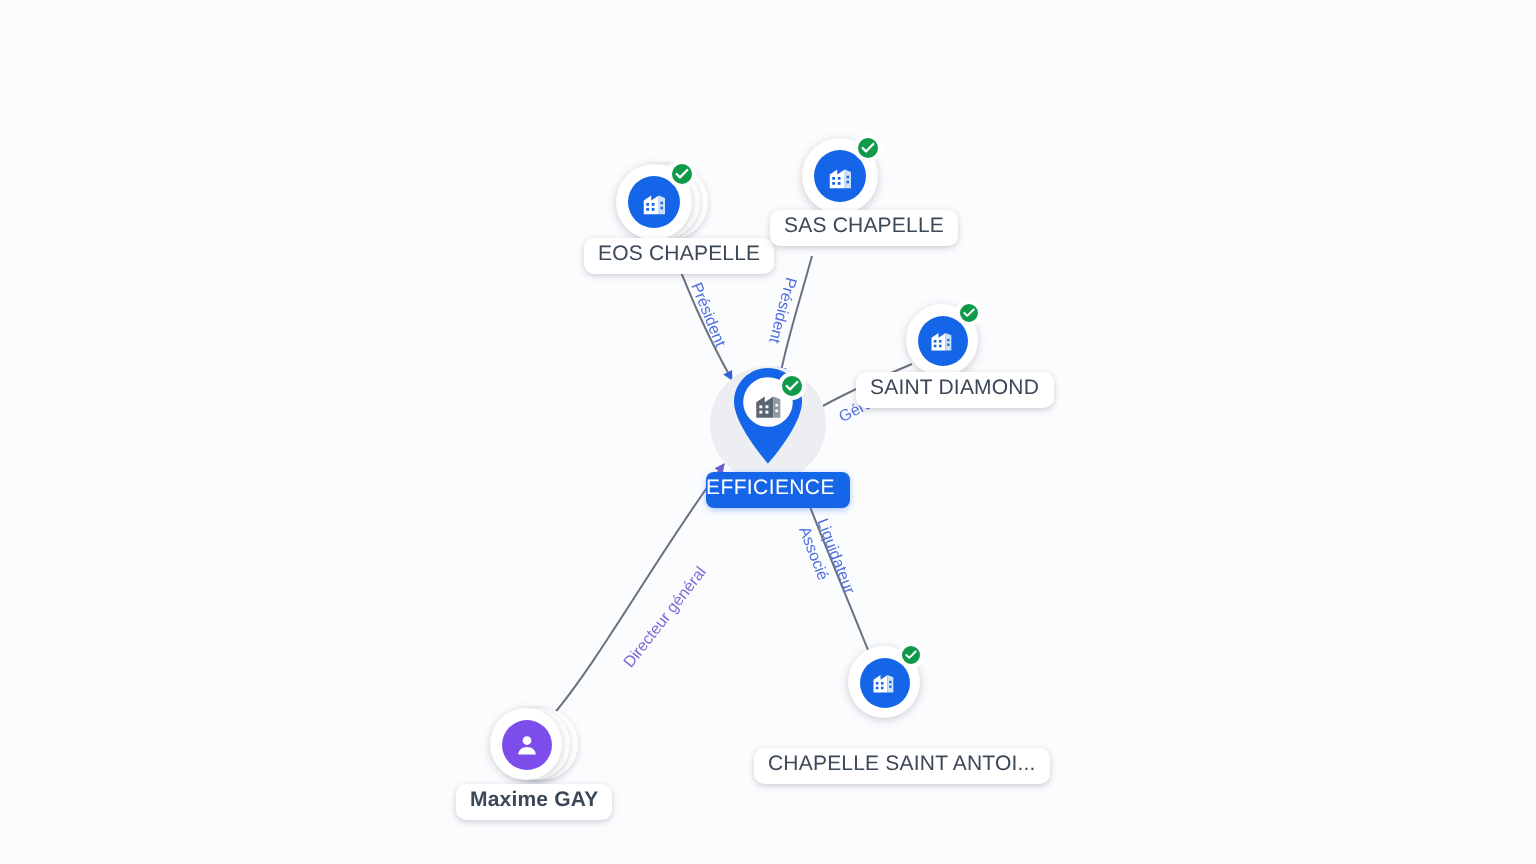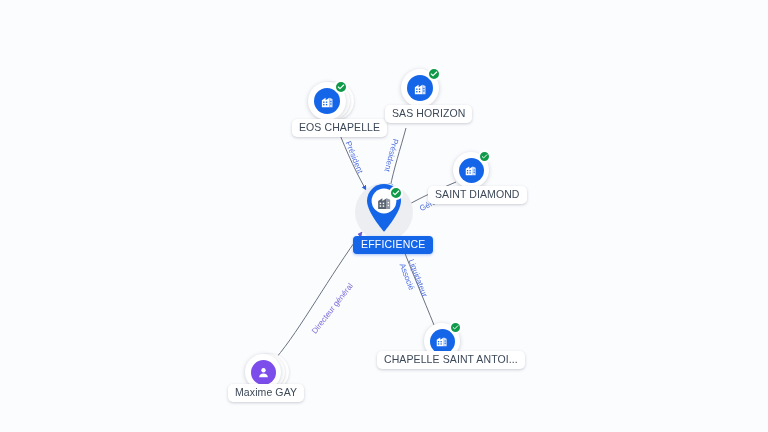--- a/index.html
+++ b/index.html
@@ -220,7 +220,7 @@
         </svg>
       </div>
     </div>
-    <div class="node-label" style="left:-35px; top:17px;">SAS HORIZON</div>
+    <div class="node-label" style="left:-35px; top:17px;">SAS CHAPELLE</div>
   </div>
 
   <div class="node" style="left:471px; top:170px;">

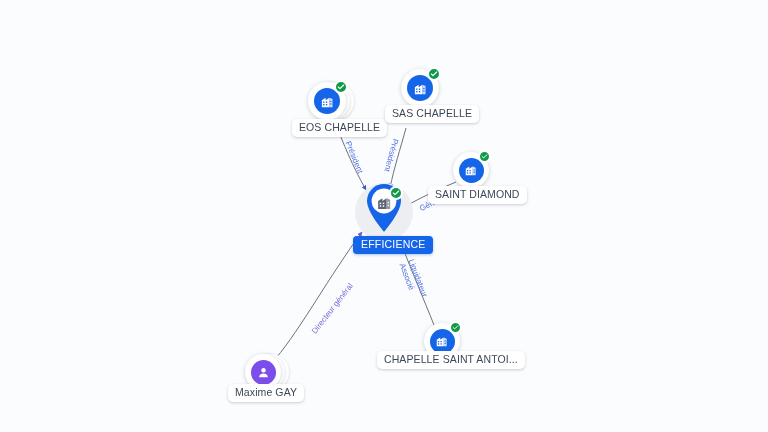--- a/index.html
+++ b/index.html
@@ -114,7 +114,7 @@
     background: #1565e8;
     color: #ffffff;
     border-radius: 4px;
-    padding: 3px 8px 4px 8px;
+    padding: 3px 8px 4px 0;
     font-size: 10.5px;
     line-height: 11px;
     white-space: nowrap;

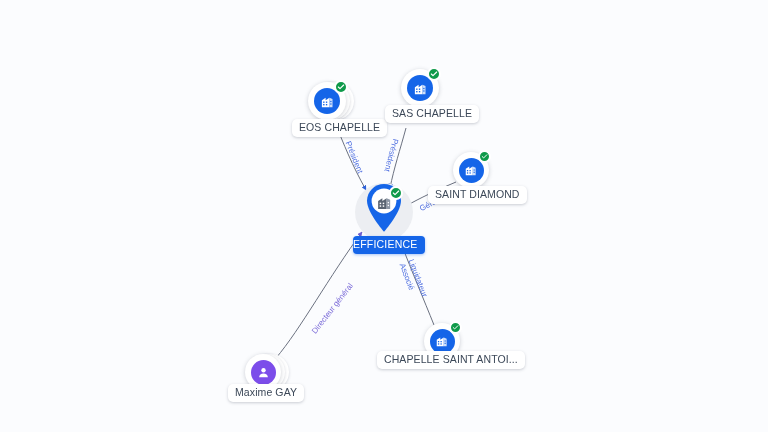--- a/index.html
+++ b/index.html
@@ -266,7 +266,7 @@
         </svg>
       </div>
     </div>
-    <div class="node-label" style="left:-65px; top:10px;">CHAPELLE SAINT ANTOI...</div>
+    <div class="node-label" style="left:-65px; top:33px;">CHAPELLE SAINT ANTOI...</div>
   </div>
 
   <div class="node" style="left:263px; top:372px;">

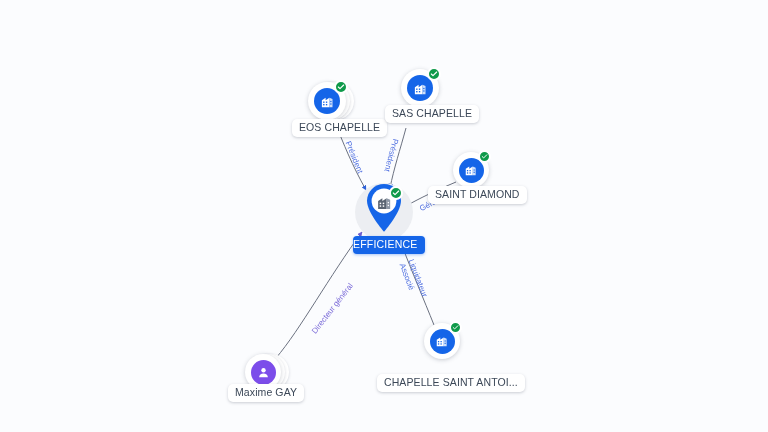--- a/index.html
+++ b/index.html
@@ -280,7 +280,7 @@
         </svg>
       </div>
     </div>
-    <div class="node-label" style="left:-35px; top:12px;">Maxime GAY</div>
+    <div class="node-label" style="left:-35px; top:20px;font-weight:bold;">Maxime GAY</div>
   </div>
 
   <div class="node" style="left:384px; top:212px;">

